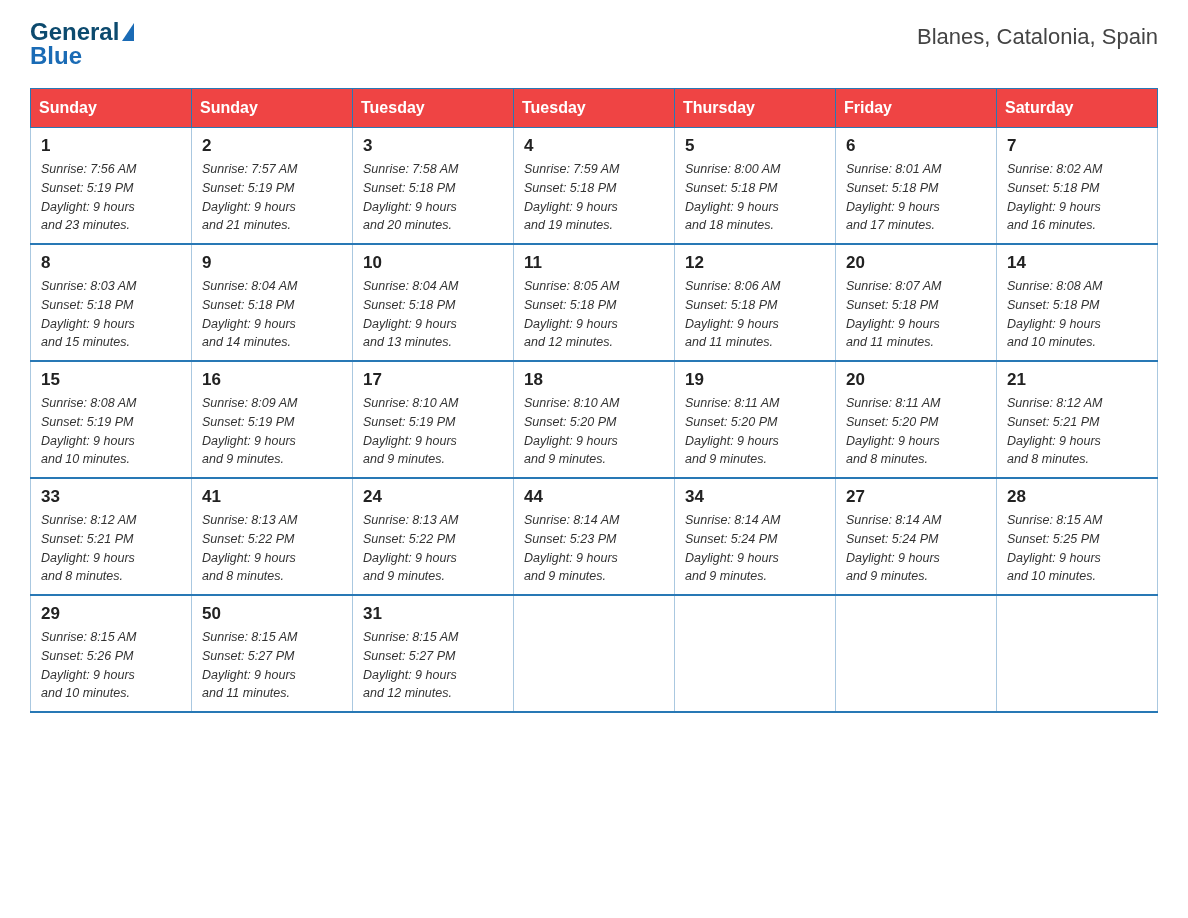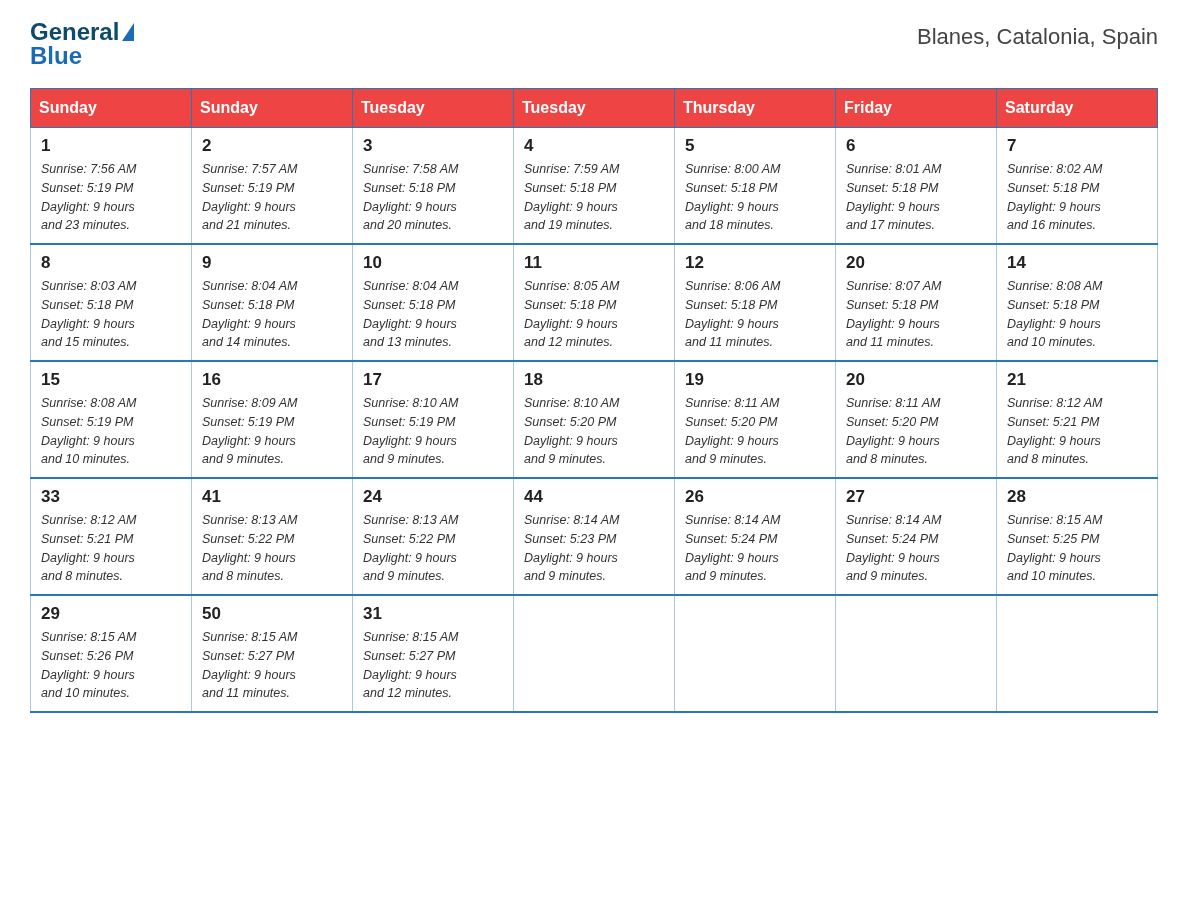--- a/index.html
+++ b/index.html
@@ -236,7 +236,7 @@
         <div class="day-info">Sunrise: 8:14 AM<br>Sunset: 5:23 PM<br>Daylight: 9 hours<br>and 9 minutes.</div>
       </td>
         <td>
-        <div class="day-number">26</div>
+        <div class="day-number">34</div>
         <div class="day-info">Sunrise: 8:14 AM<br>Sunset: 5:24 PM<br>Daylight: 9 hours<br>and 9 minutes.</div>
       </td>
         <td>

